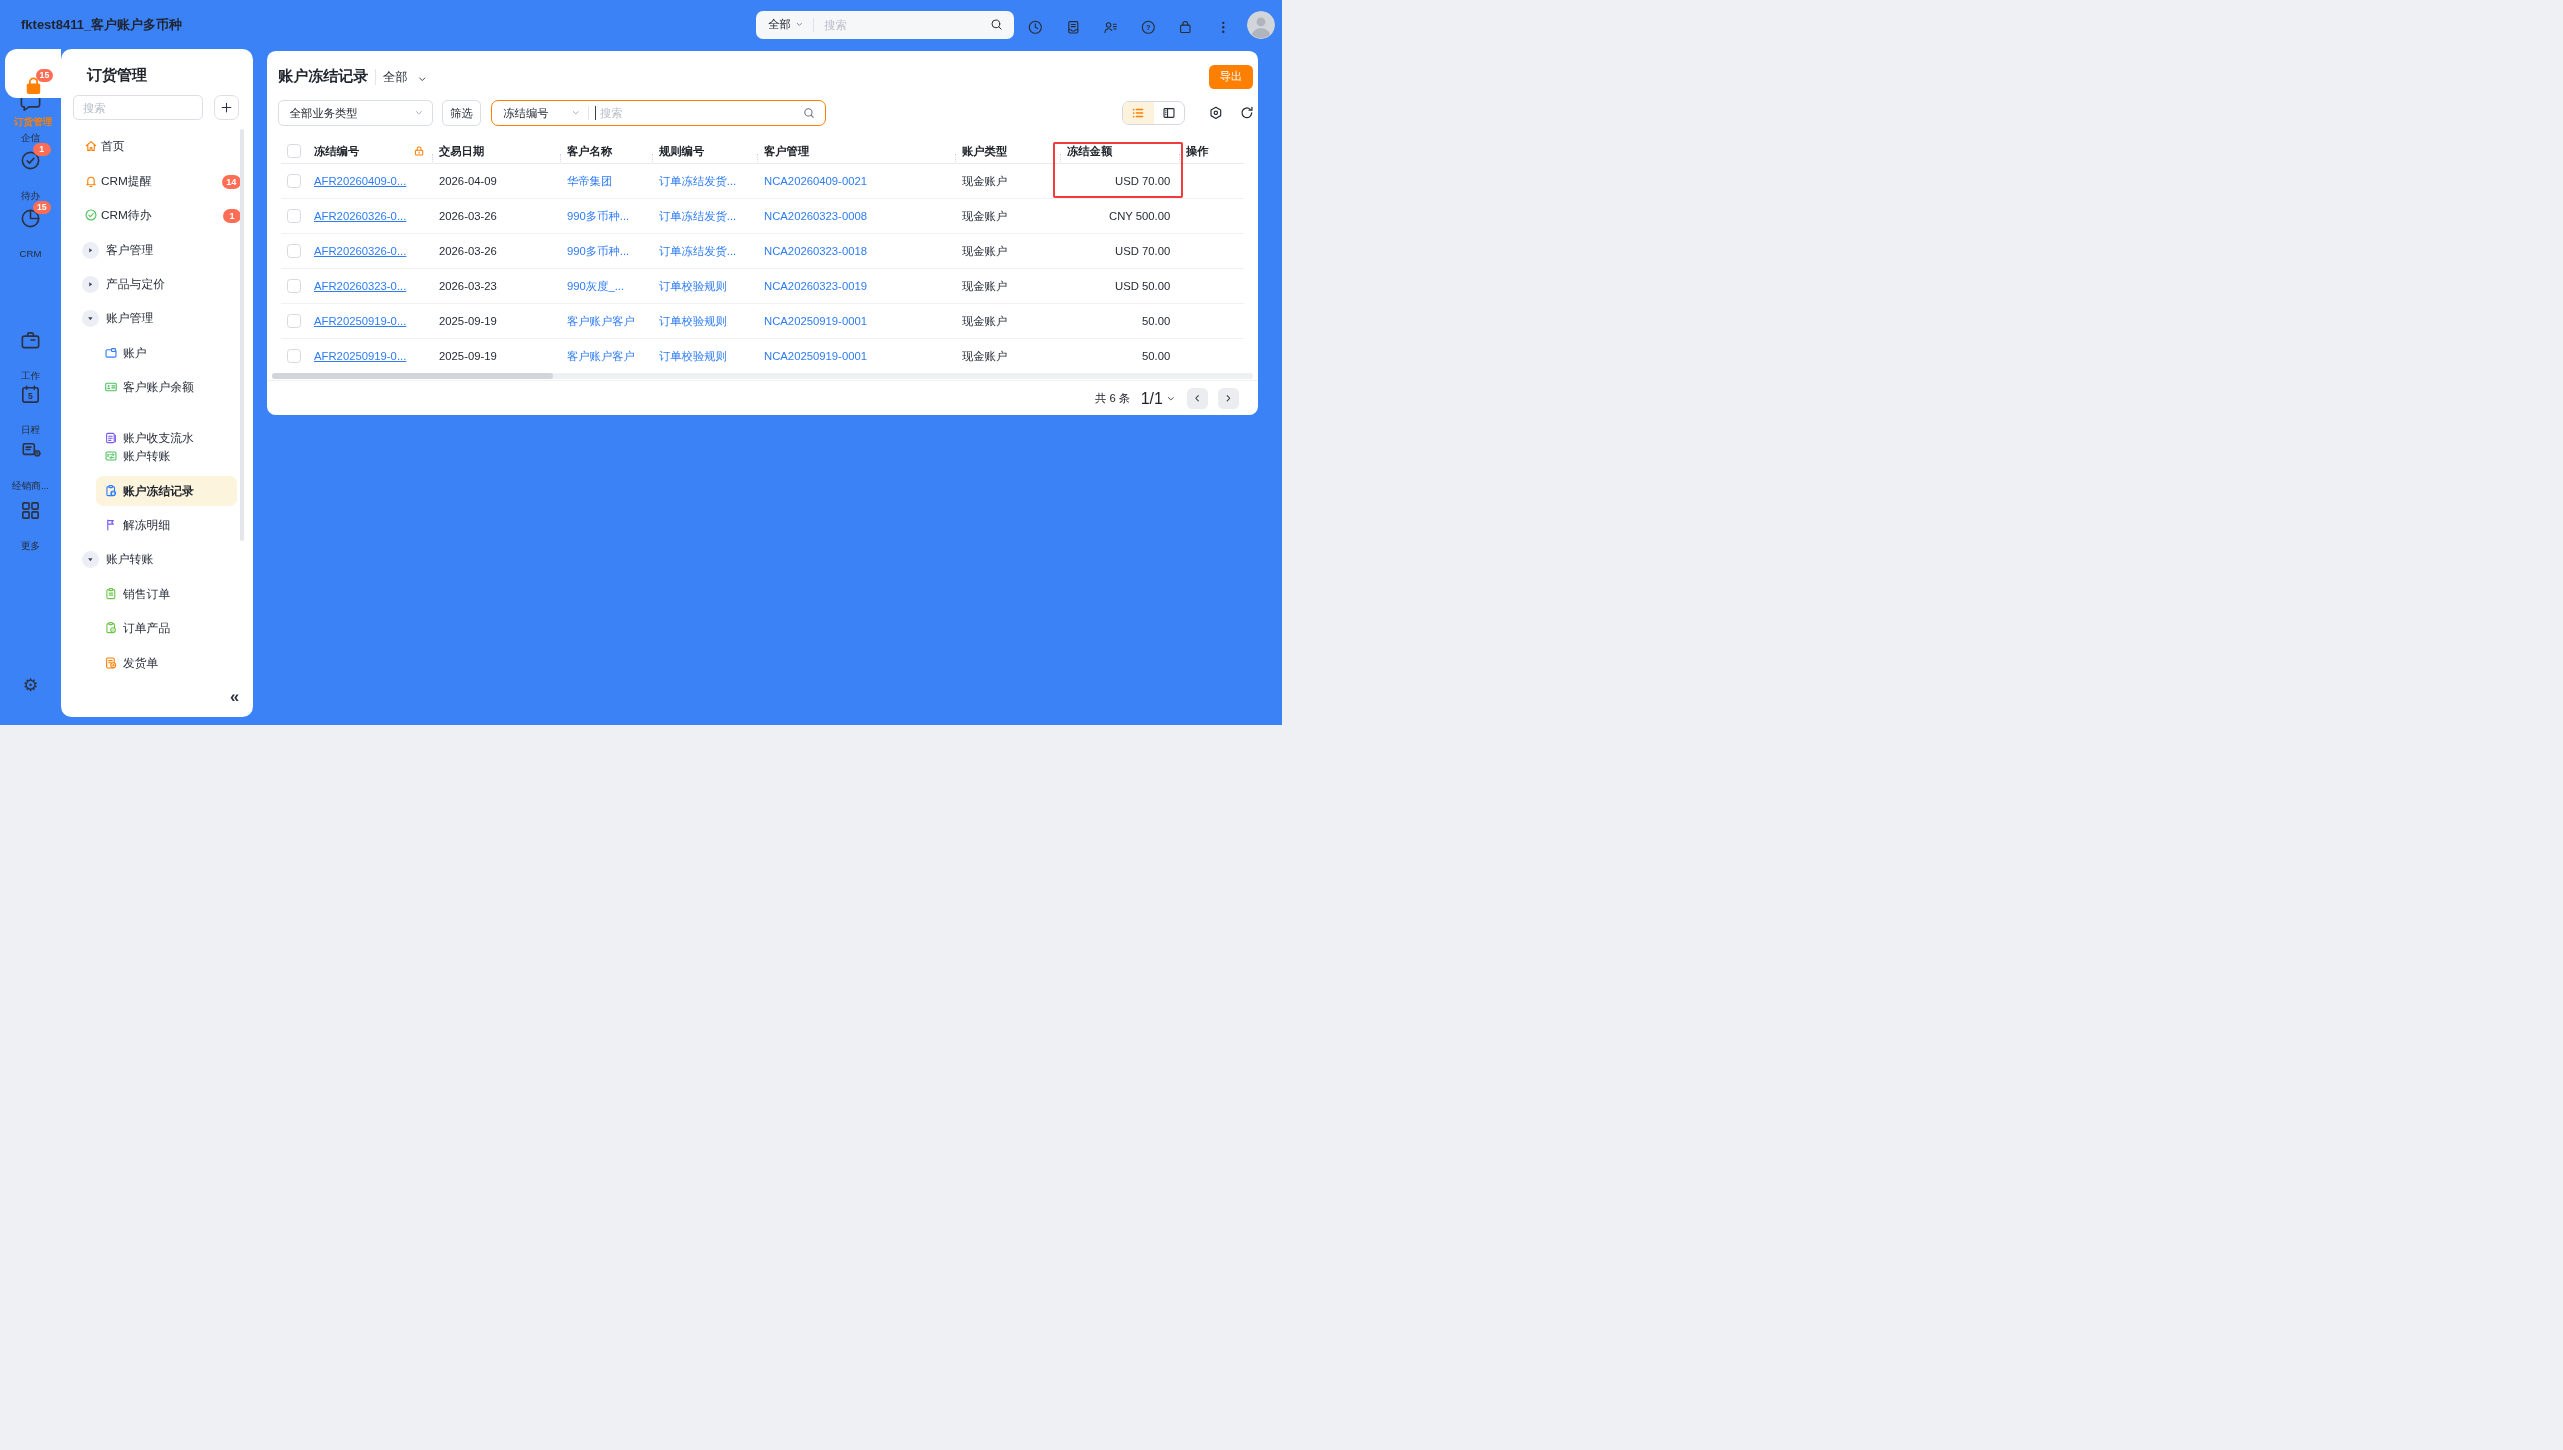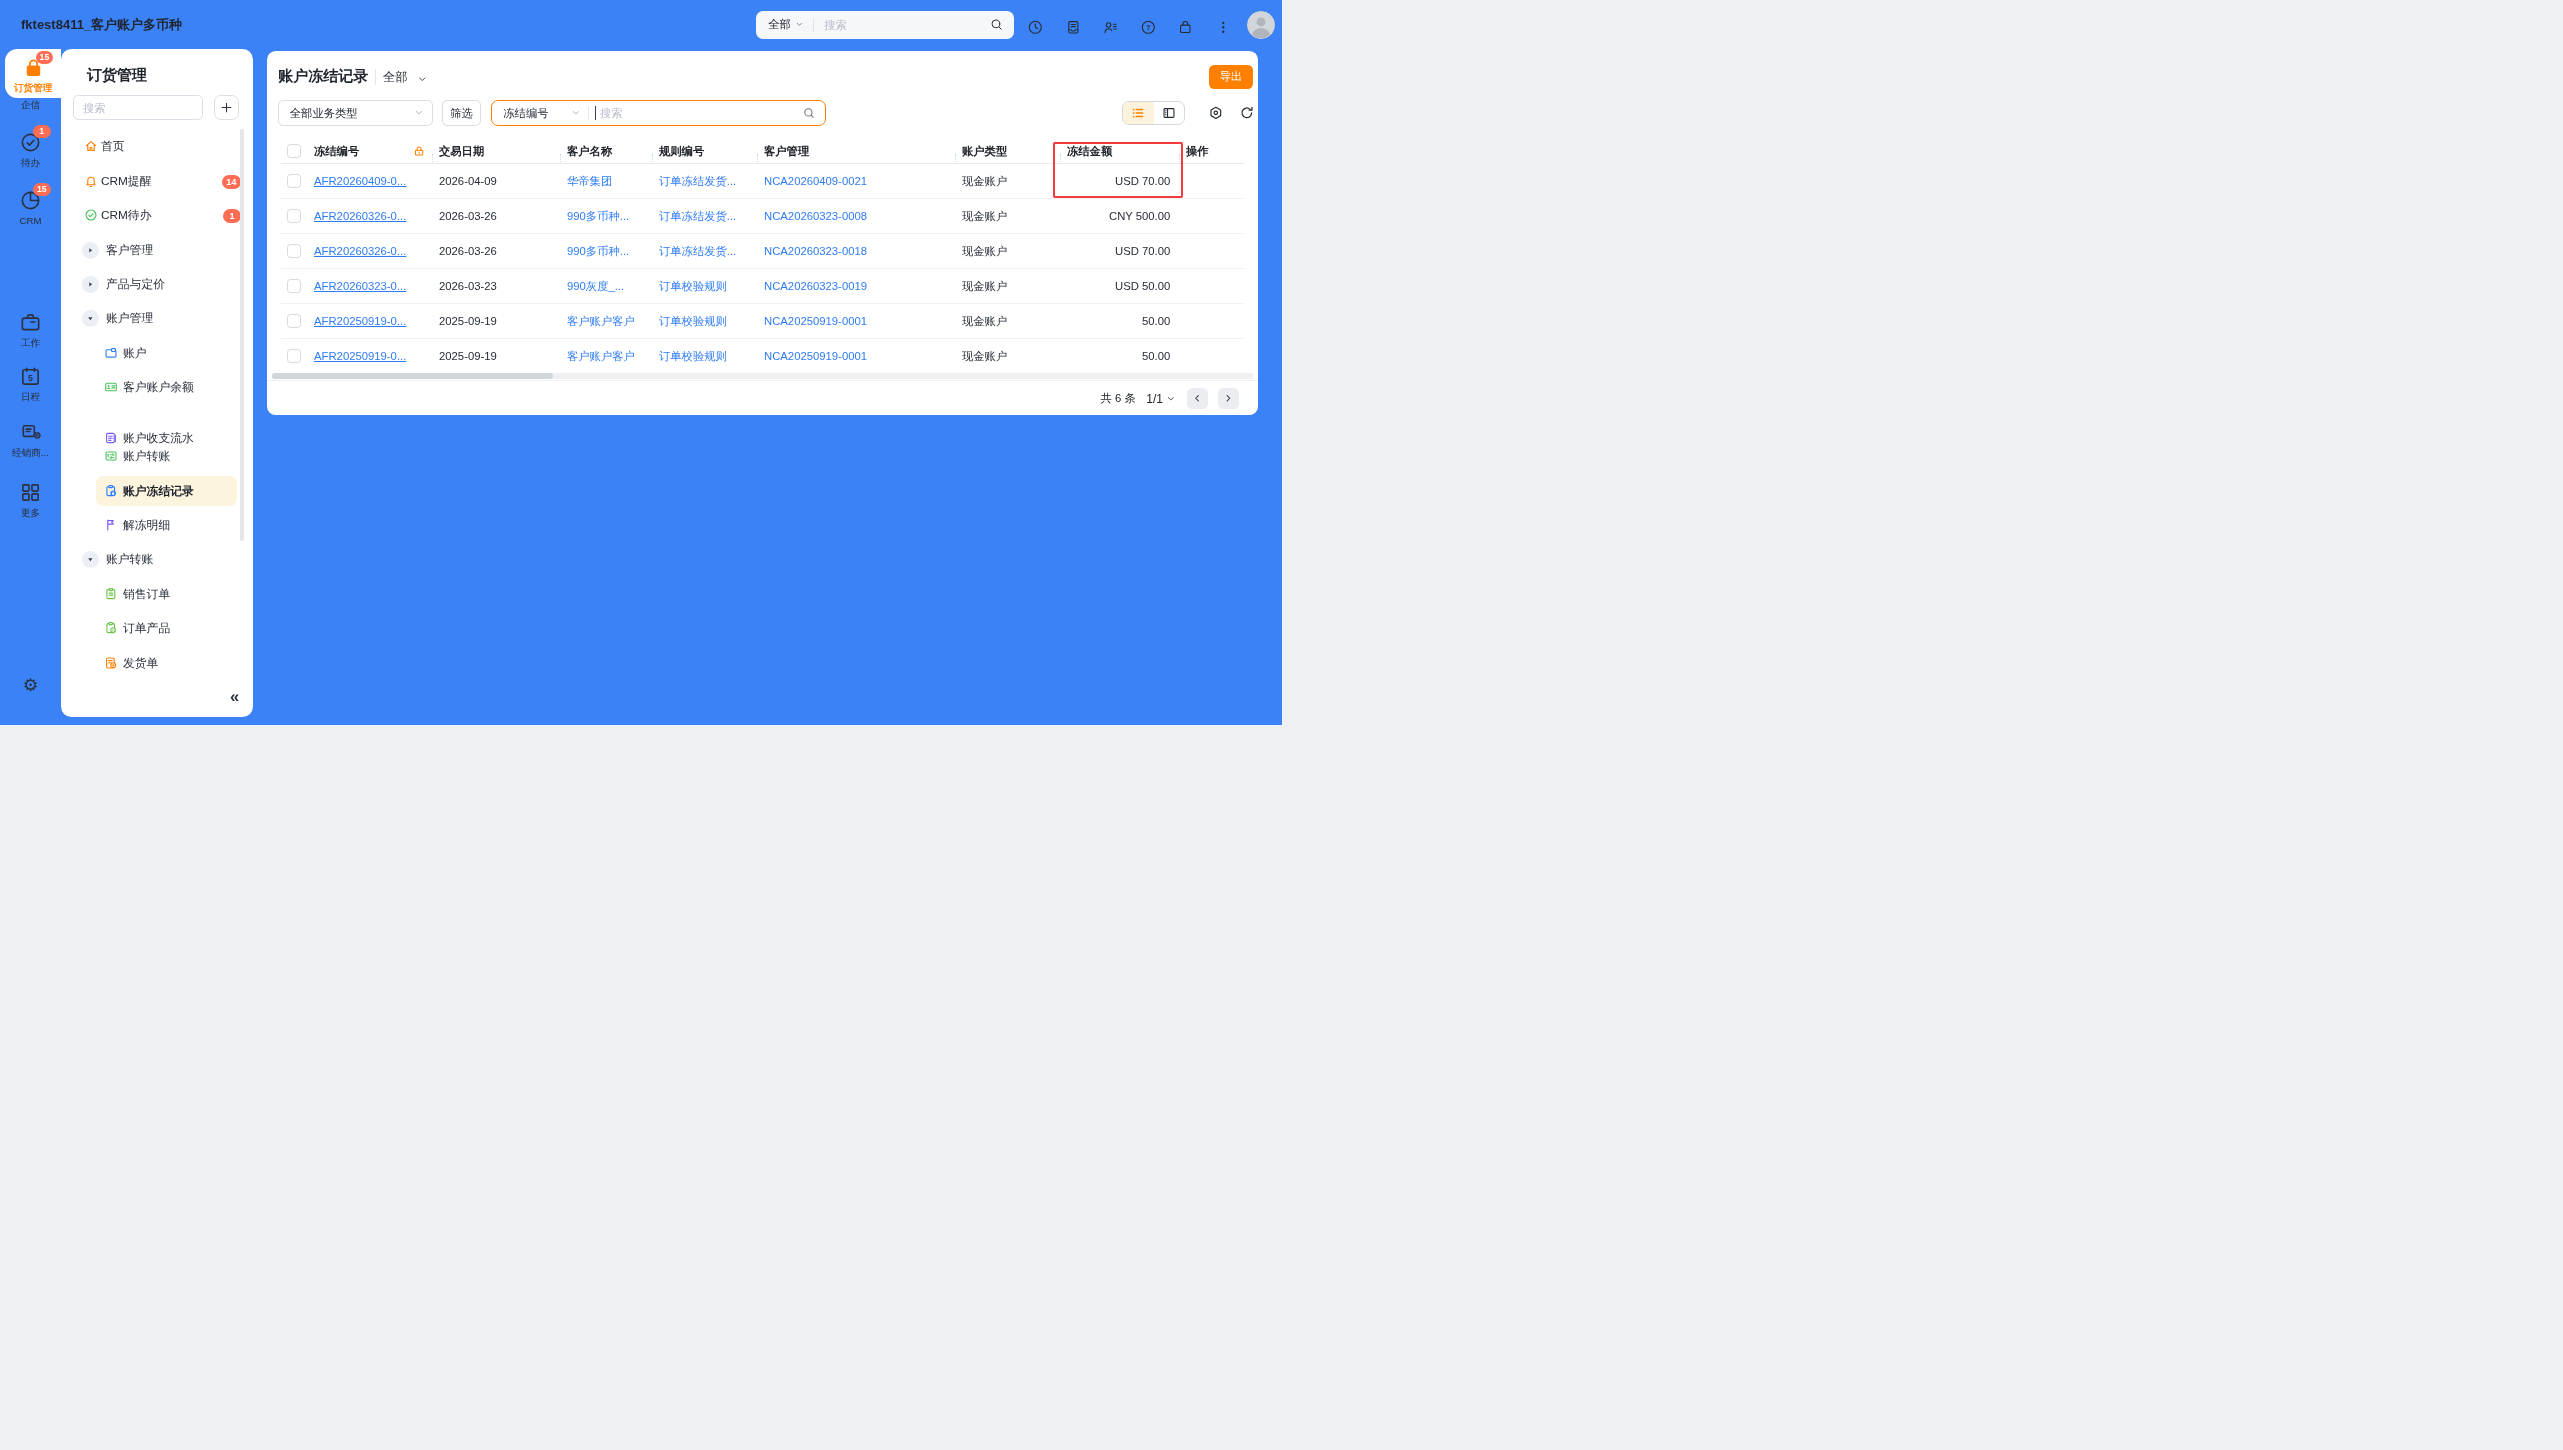--- a/index.html
+++ b/index.html
@@ -27,7 +27,7 @@
   
   .rail{position:absolute;left:0;top:49px;width:61px;height:677px;}
   .rail-item{position:absolute;left:0;width:61px;text-align:center;cursor:pointer;}
-  .r-ic{position:relative;width:23px;height:23px;margin:0 auto;}
+  .r-ic{position:relative;width:23px;height:23px;margin:18px auto;}
   .r-label{margin-top:2.6px;font-size:9.6px;color:#262c38;white-space:nowrap;}
   .r-badge{position:absolute;top:-6.1px;left:14px;min-width:10.5px;height:13px;padding:0 3.5px;background:#ff6e54;
            border-radius:7.8px;color:#fff;font-size:8.7px;line-height:13px;font-weight:600;text-align:center;}

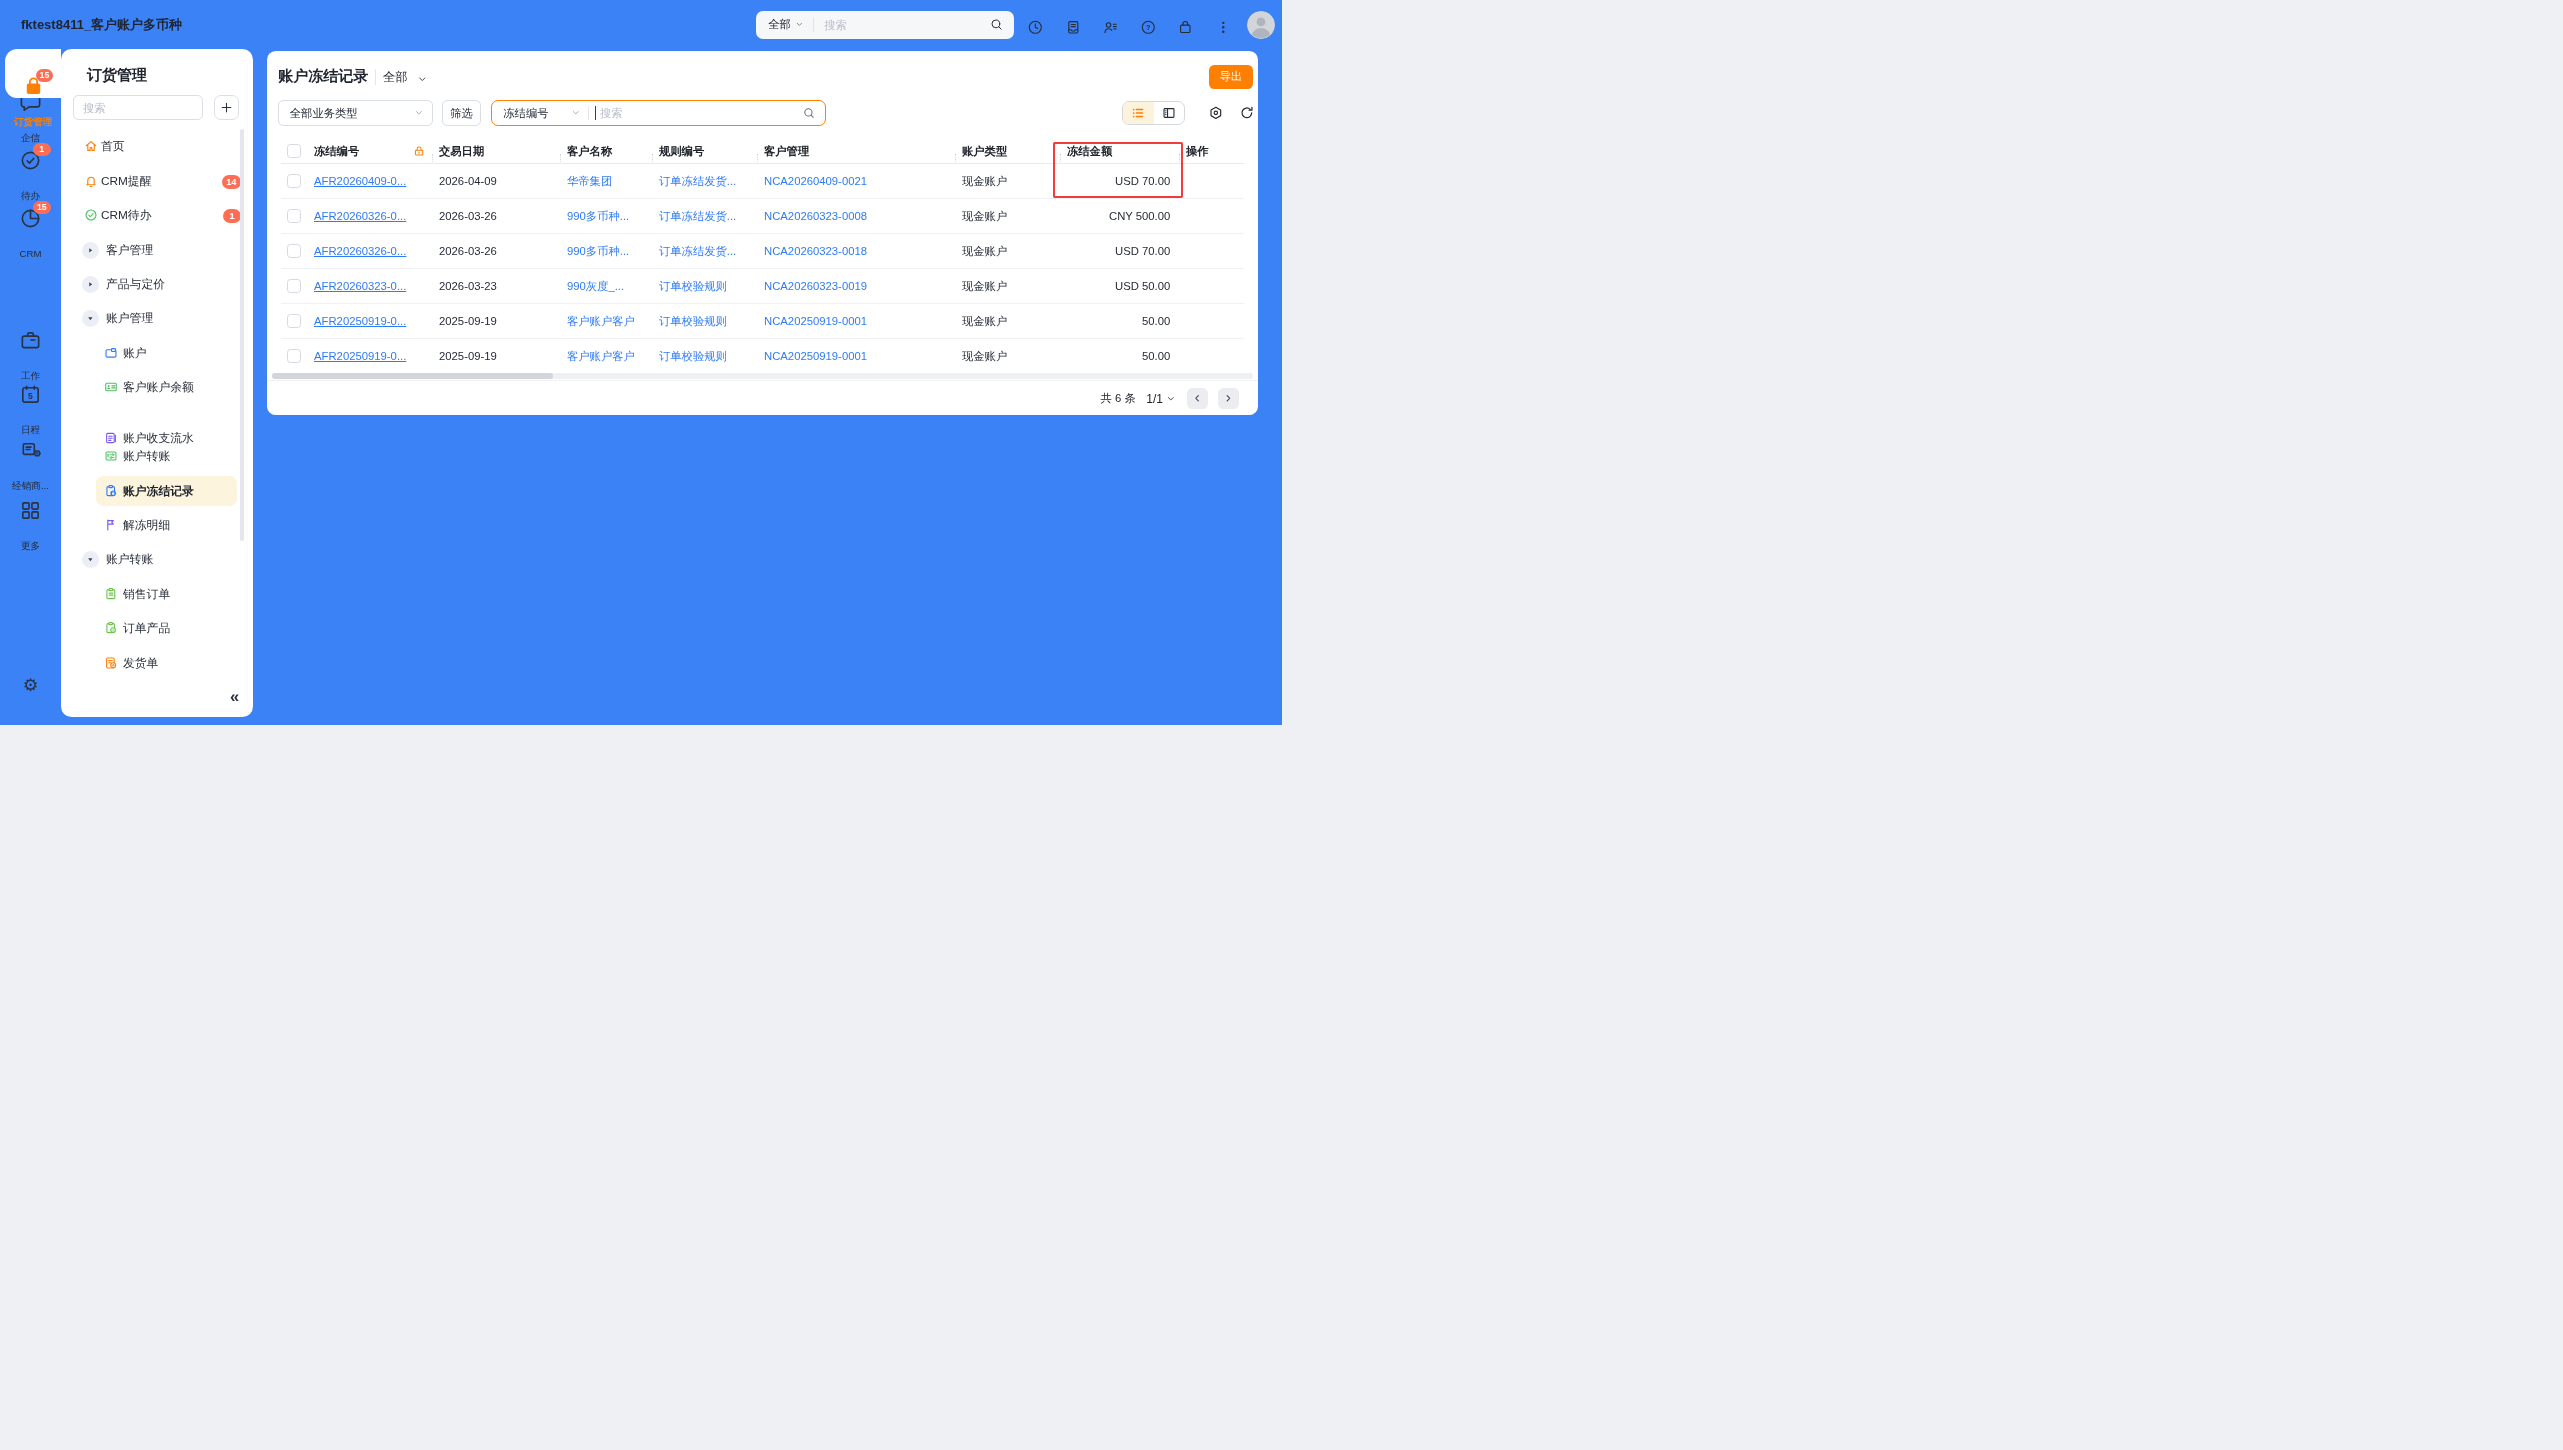--- a/index.html
+++ b/index.html
@@ -114,7 +114,7 @@
   .m-footer{position:absolute;left:0;top:329px;width:991px;height:36px;border-top:0.9px solid #eff1f5;box-sizing:border-box;
             display:flex;align-items:center;justify-content:flex-end;padding-right:19px;gap:10.5px;}
   .pg-total{font-size:11.3px;color:#20242b;}
-  .pg-page{font-size:12px;color:#20242b;display:flex;align-items:center;gap:3.5px;cursor:pointer;justify-content:space-between;}
+  .pg-page{font-size:16px;color:#20242b;display:flex;align-items:center;gap:3.5px;cursor:pointer;justify-content:space-between;}
   .pg-btn{width:21px;height:21px;border-radius:5.2px;background:#ecedf1;display:flex;align-items:center;justify-content:center;cursor:pointer;}
 </style>
 </head>

